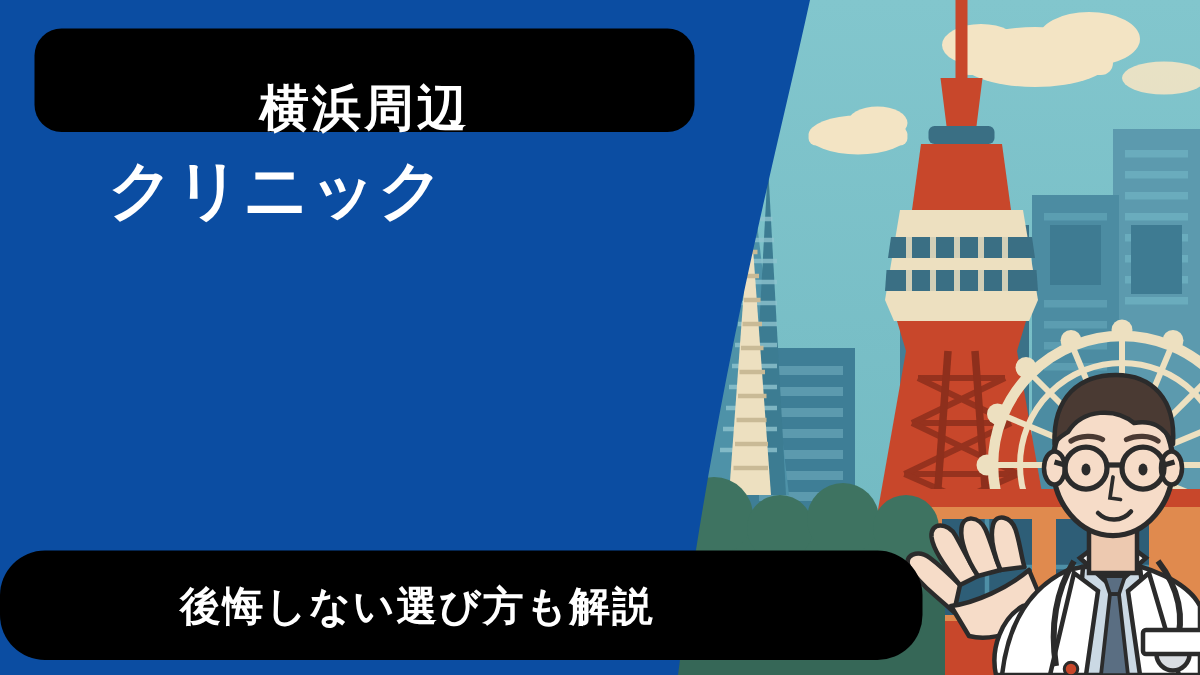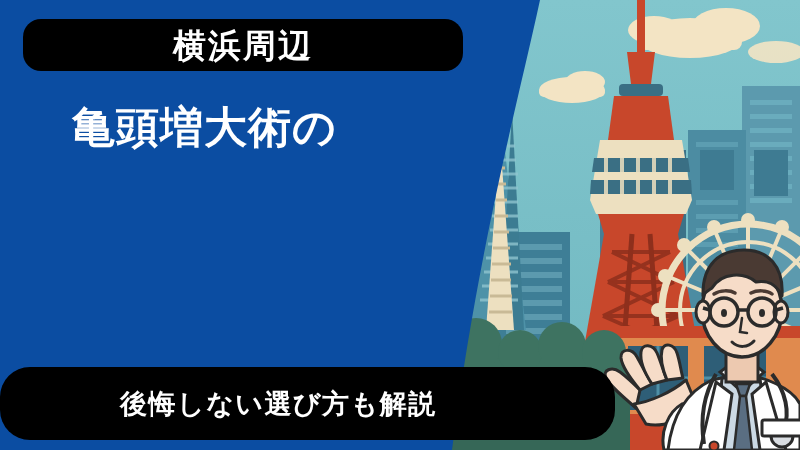--- a/index.html
+++ b/index.html
@@ -19,9 +19,9 @@
 
   
   .badge{
-    position:absolute;left:23px;top:19px;width:440px;height:52px;
+    position:absolute;left:23px;top:19px;width:440px;height:69px;
     background:#000;border-radius:18px;
-    display:flex;align-items:center;justify-content:center;
+    display:flex;align-items:flex-end;justify-content:center;
   }
   .badge-text{
     color:#fff;font-size:33px;font-weight:bold;letter-spacing:2px;

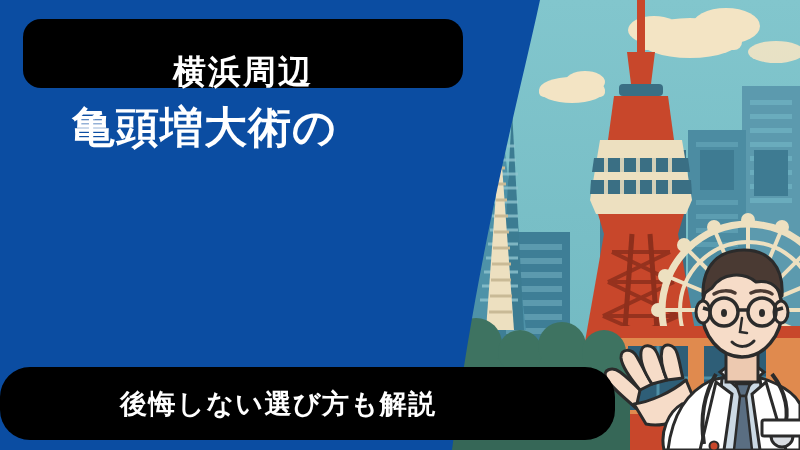--- a/index.html
+++ b/index.html
@@ -357,7 +357,7 @@
   </div>
 
   <div class="headline">
-    <span class="ln">亀頭増大術の</span>
+    <span class="ln">クリニック</span>
   </div>
 
   <div class="bottombar">

